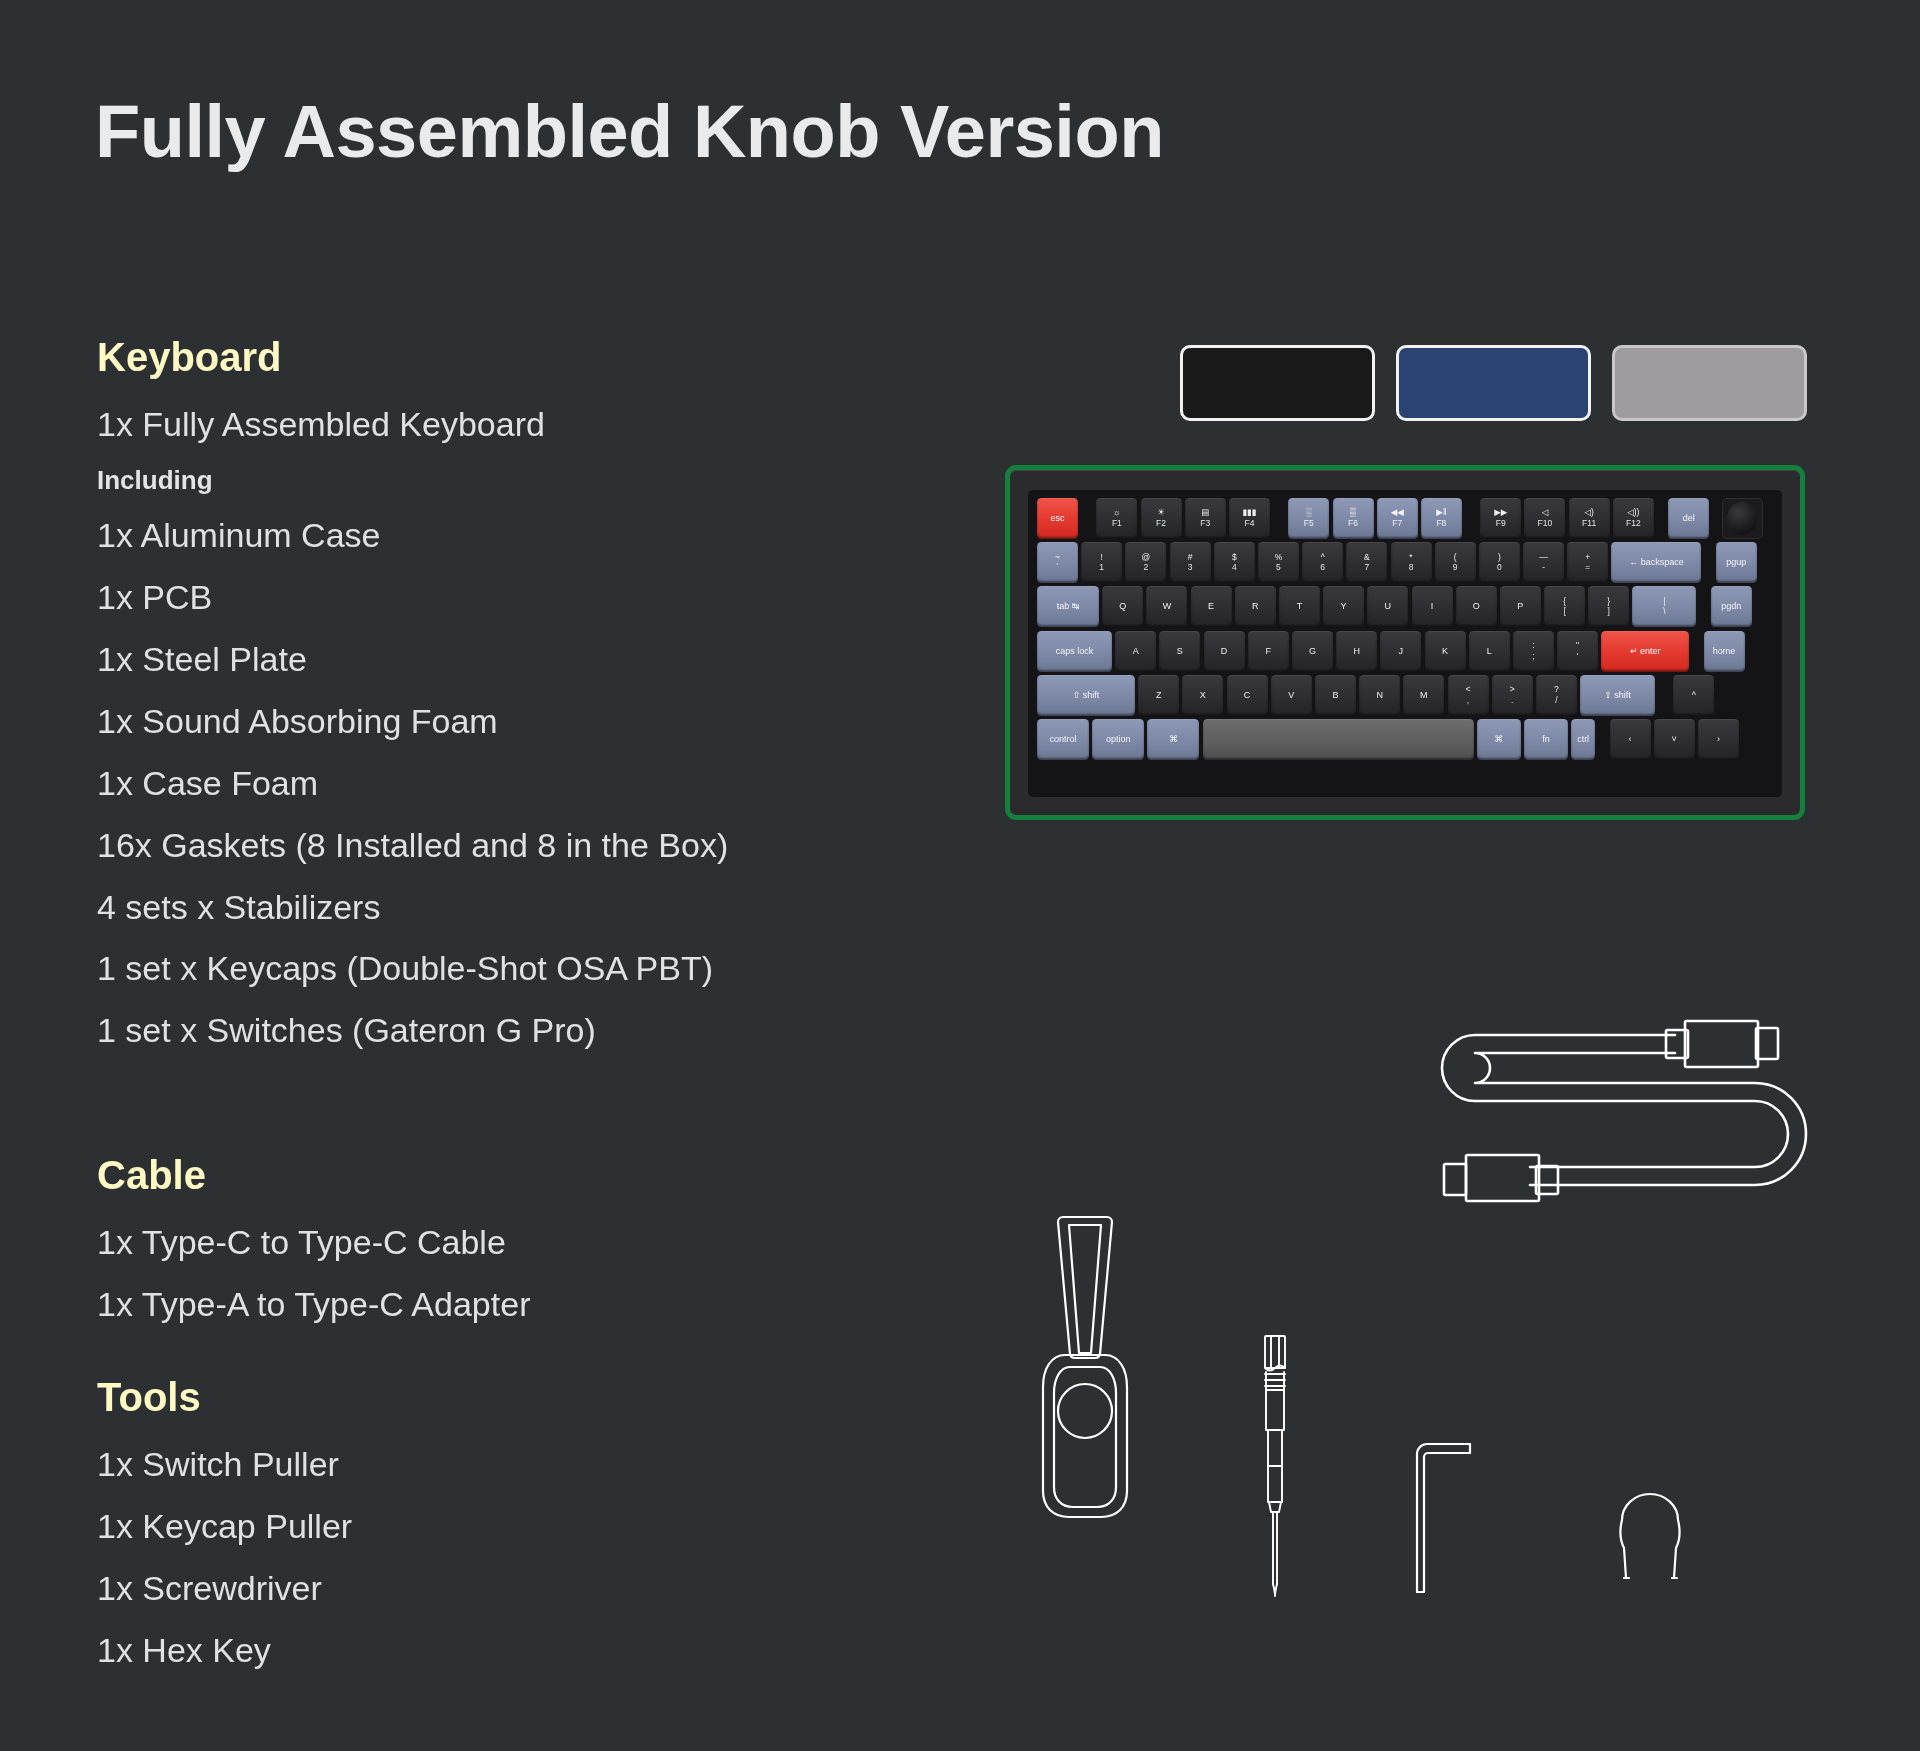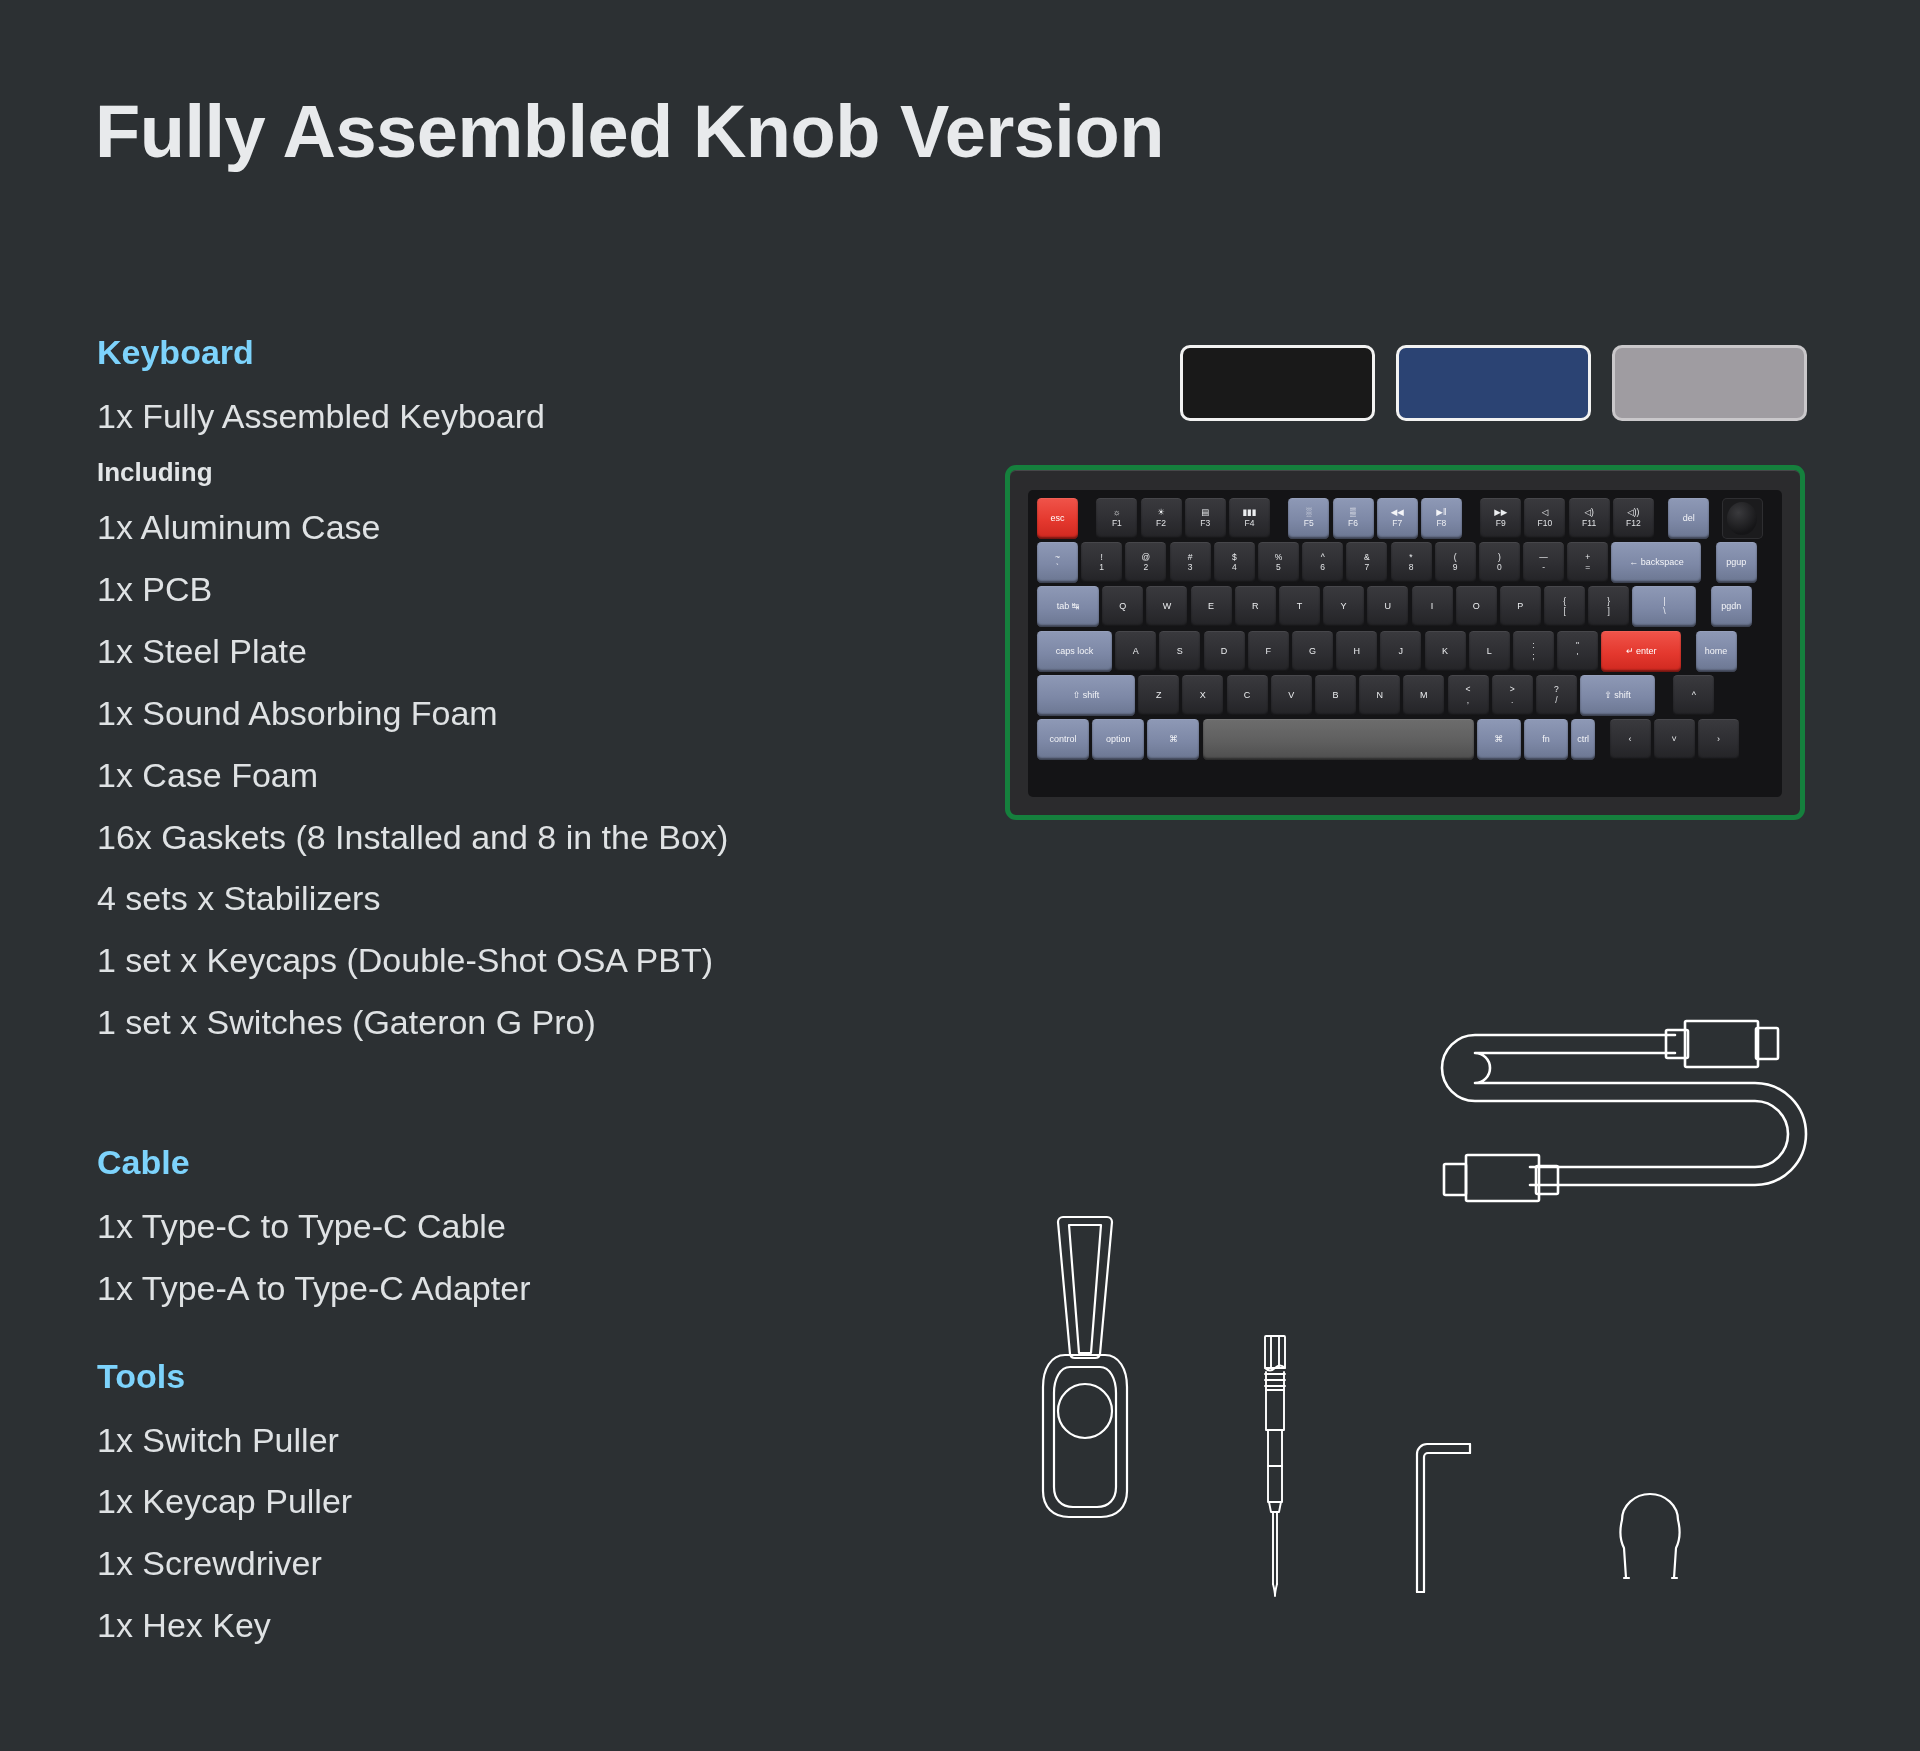--- a/index.html
+++ b/index.html
@@ -19,7 +19,7 @@
   }
   .spec-col { position: absolute; left: 97px; top: 330px; width: 820px; }
   .sec-head {
-    font-size: 34px; font-weight: 700; color: #7dd3fc;
+    font-size: 40px; font-weight: 700; color: #fef9c3;
     margin-bottom: 10px; line-height: 1.35;
   }
   .sec-sub {

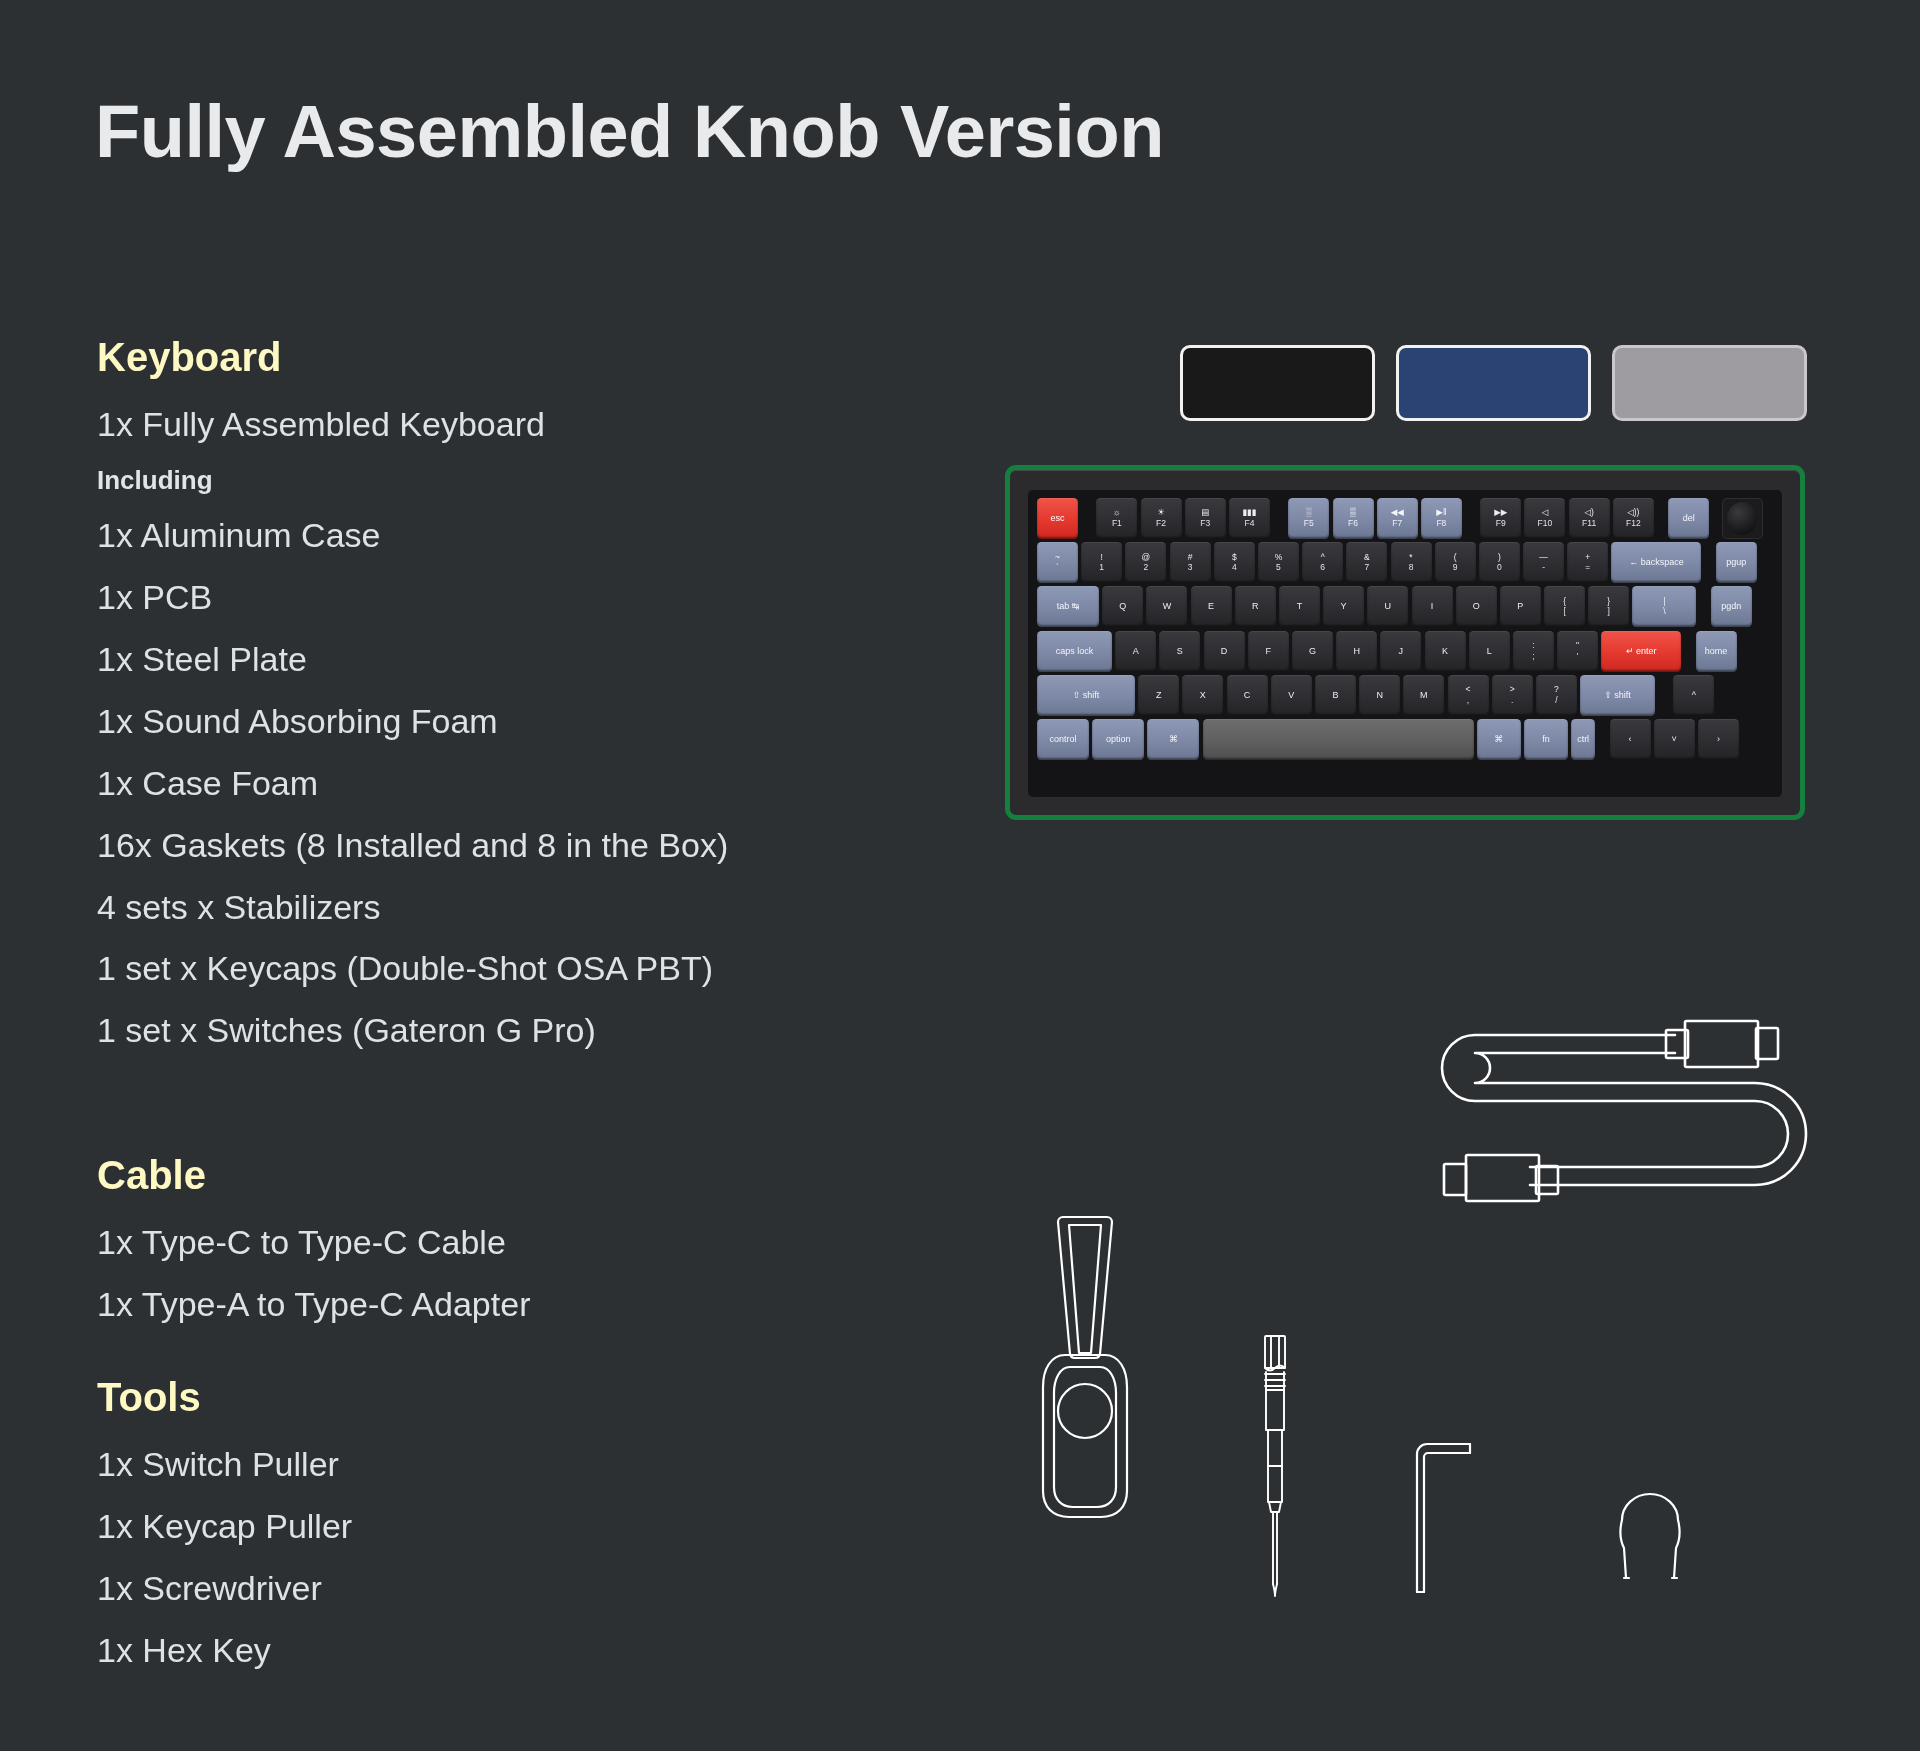--- a/index.html
+++ b/index.html
@@ -368,7 +368,7 @@
             <span class="top">"</span>
             <span class="sub">'</span>
           </div>
-        <div class="key red" style="width:80px">
+        <div class="key red" style="width:88px">
             <span class="gly">↵ enter</span>
           </div>
         <div class="rgap"></div>

